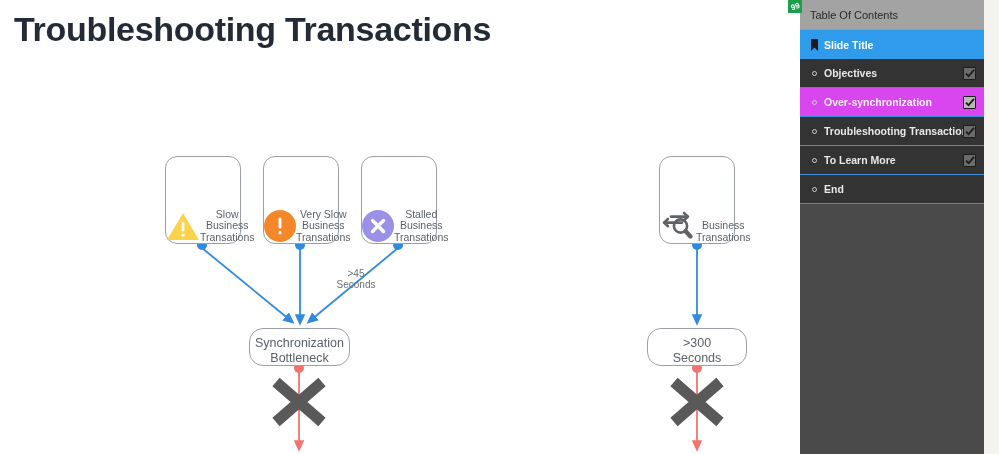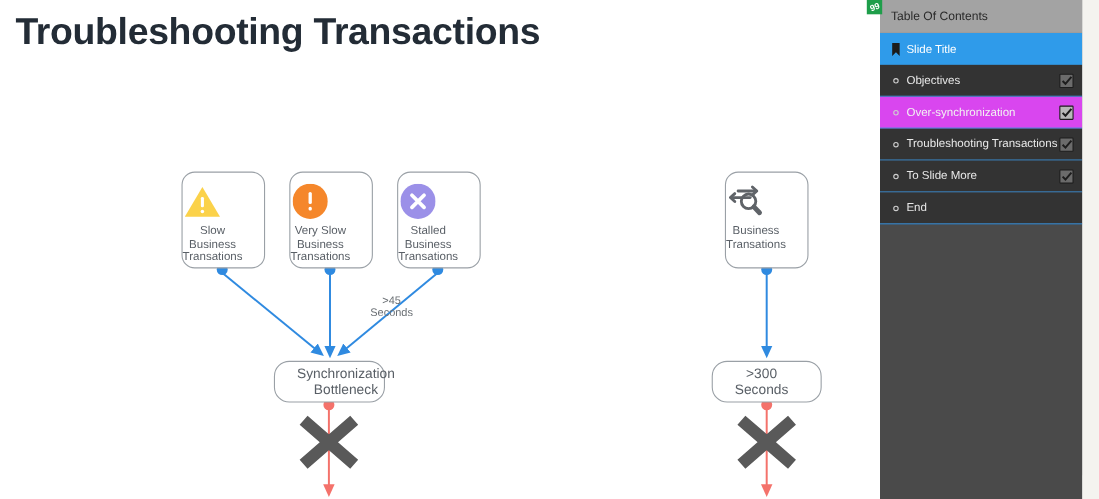--- a/index.html
+++ b/index.html
@@ -129,7 +129,7 @@
     padding-left: 8px;
     padding-right: 8px;
     font-size: 10.5px;
-    font-weight: normal;
+    font-weight: bold;
     color: #e8e8e8;
     background: #333333;
     border-bottom: 1.5px solid #3a8fd6;

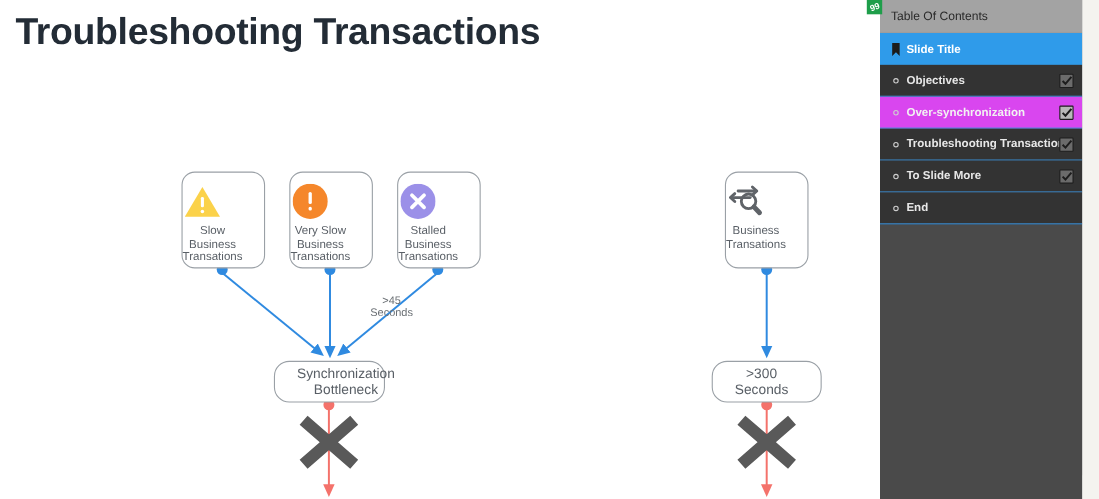--- a/index.html
+++ b/index.html
@@ -359,7 +359,7 @@
     <span class="toc-bullet">
         <span class="bullet-ring"></span>
       </span>
-    <span class="toc-label">To Slide More</span>
+    <span class="toc-label">To Learn More</span>
     <span class="toc-check">
       <svg width="10" height="9" viewBox="0 0 10 9">
           <path d="M1 4.6 L3.6 7.2 L9 0.9" stroke="#1d1d1d" stroke-width="1.8" fill="none"></path>

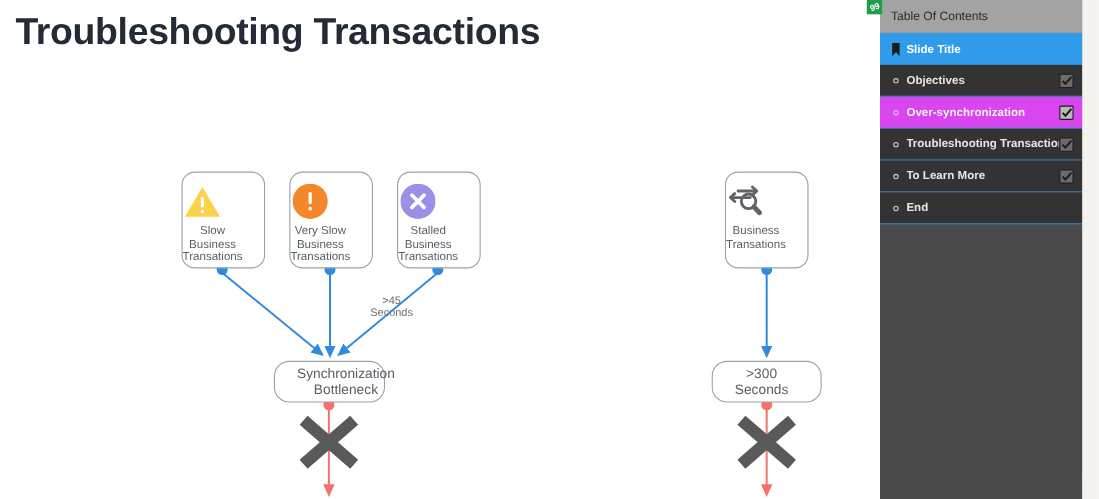--- a/index.html
+++ b/index.html
@@ -51,8 +51,7 @@
     border-radius: 12px;
     background: #ffffff;
     display: flex;
-    flex-direction: column;
-    align-items: flex-start;
+    align-items: flex-end;
     justify-content: flex-start;
   }
   .node-box.icon-card {

